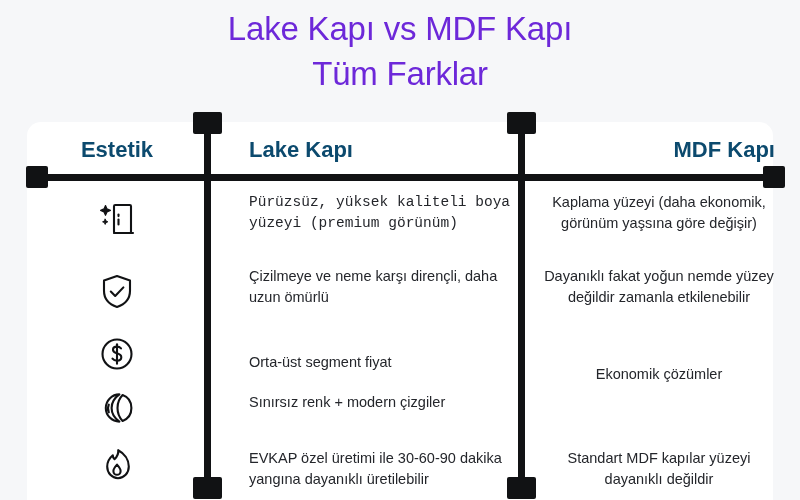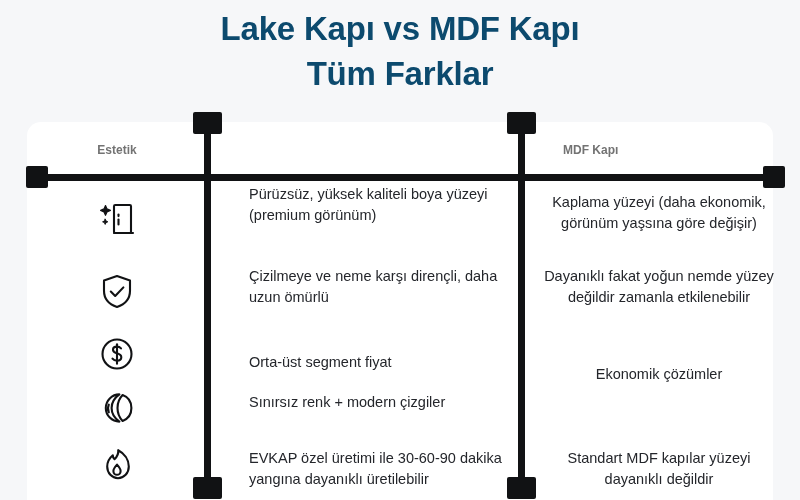--- a/index.html
+++ b/index.html
@@ -32,8 +32,8 @@
   }
   .title-line {
     font-size: 33px;
-    font-weight: bold;
-    color: #0c4a6e;
+    font-weight: normal;
+    color: #6d28d9;
     line-height: 45px;
     letter-spacing: -0.2px;
   }

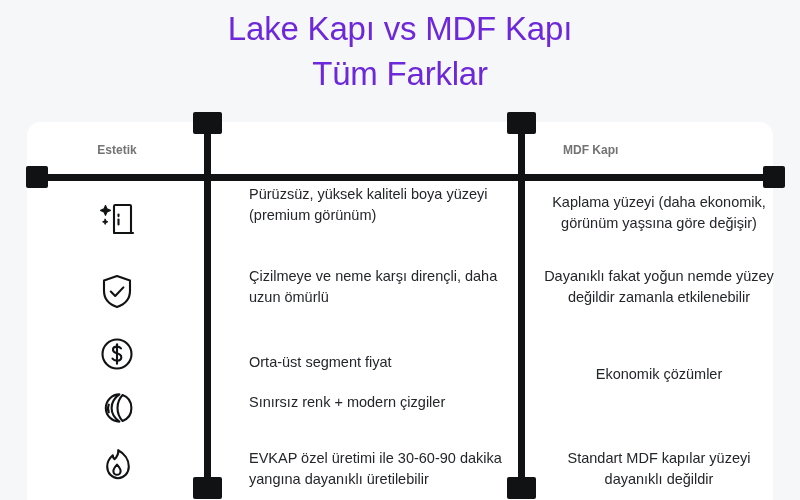--- a/index.html
+++ b/index.html
@@ -63,9 +63,9 @@
     top: 0;
     height: 56px;
     line-height: 56px;
-    font-size: 12px;
+    font-size: 22px;
     font-weight: bold;
-    color: #737373;
+    color: #0c4a6e;
   }
   .col-head.c0 { left: 0px;   width: 180px; text-align: center; }
   .col-head.c1 { left: 194px; width: 300px; padding-left: 28px; box-sizing: border-box; text-align: left; }

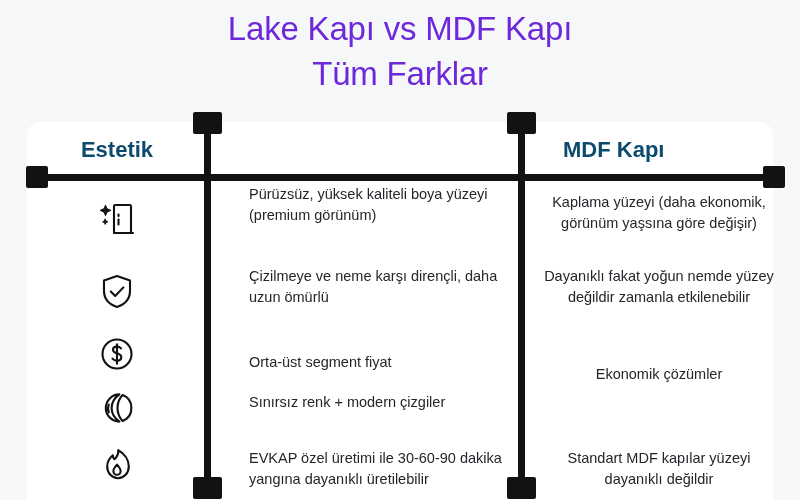--- a/index.html
+++ b/index.html
@@ -143,6 +143,7 @@
   <div class="table">
 
     <div class="col-head c0">Estetik</div>
+    <div class="col-head c1">Lake Kapı</div>
     <div class="col-head c2">MDF Kapı</div>
 
     <div class="row" style="top:62px;height:70px;">

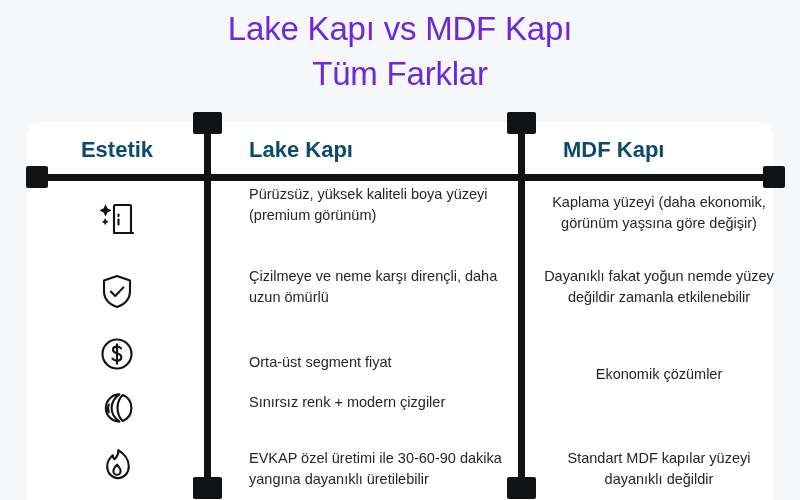--- a/index.html
+++ b/index.html
@@ -69,7 +69,7 @@
   }
   .col-head.c0 { left: 0px;   width: 180px; text-align: center; }
   .col-head.c1 { left: 194px; width: 300px; padding-left: 28px; box-sizing: border-box; text-align: left; }
-  .col-head.c2 { left: 508px; width: 240px; padding-left: 28px; box-sizing: border-box; text-align: left; }
+  .col-head.c2 { left: 508px; width: 240px; padding-left: 28px; box-sizing: border-box; text-align: right; }
 
   
   .row {

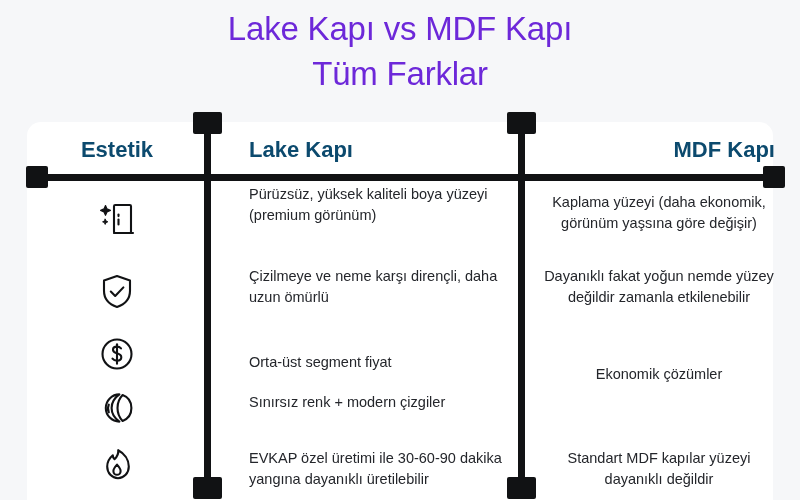--- a/index.html
+++ b/index.html
@@ -159,7 +159,7 @@
           </svg>
         </span>
       </div>
-      <div class="cell-text t1" style="top:0;">Pürüzsüz, yüksek kaliteli boya yüzeyi (premium görünüm)</div>
+      <div class="cell-text t1" style="top:8px;font-family:Liberation Mono, monospace;">Pürüzsüz, yüksek kaliteli boya yüzeyi (premium görünüm)</div>
       <div class="cell-text t2" style="top:8px;">Kaplama yüzeyi (daha ekonomik, görünüm yaşsına göre değişir)</div>
     </div>
 

